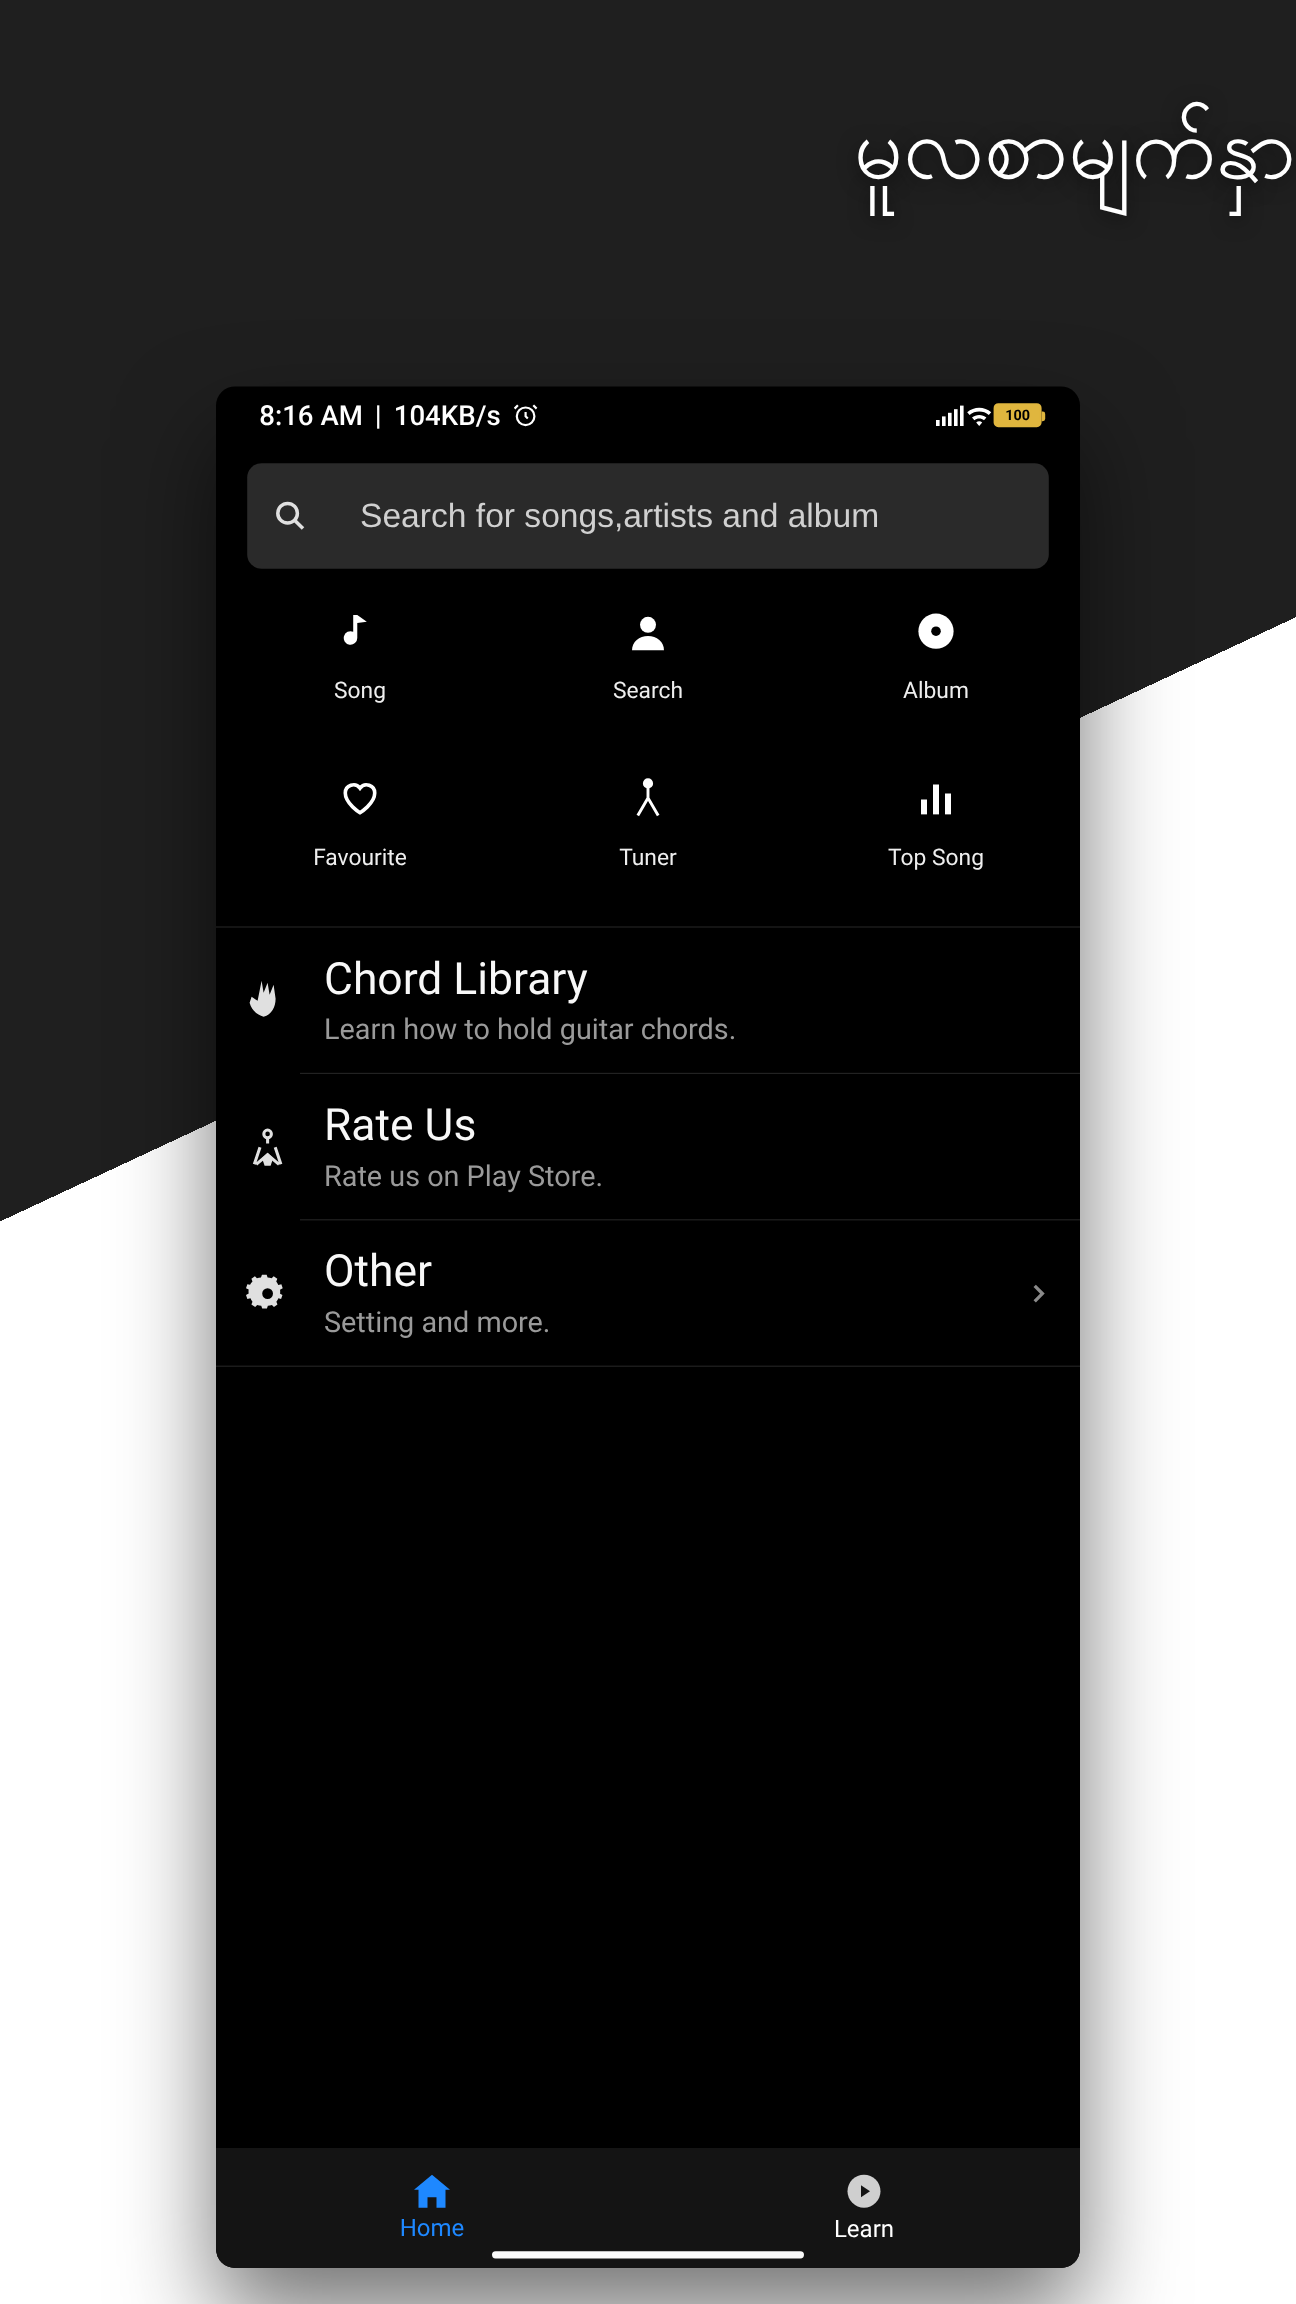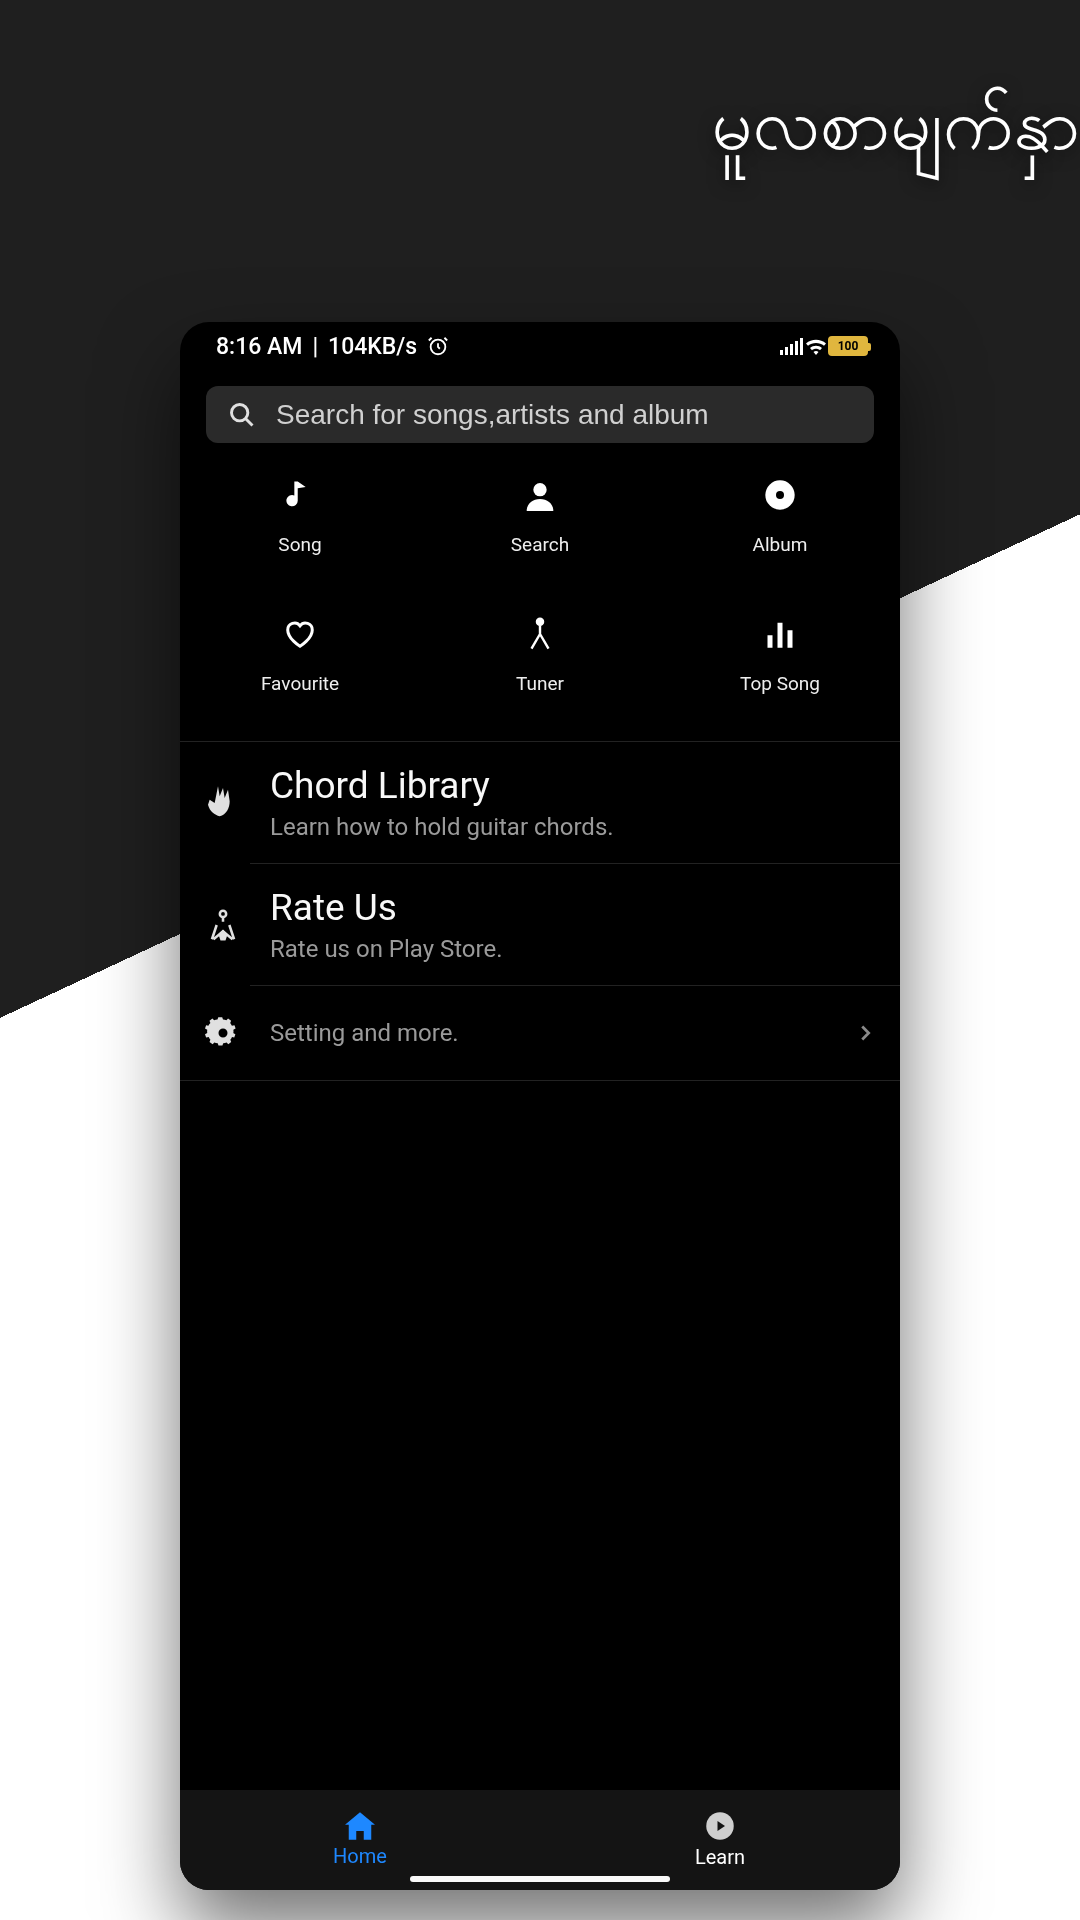--- a/index.html
+++ b/index.html
@@ -30,7 +30,7 @@
     width: 720px;
     height: 1568px;
     background: #000000;
-    border-radius: 29px;
+    border-radius: 16px;
     overflow: hidden;
     box-shadow: 0 40px 80px rgba(0,0,0,0.55);
     color: #ffffff;

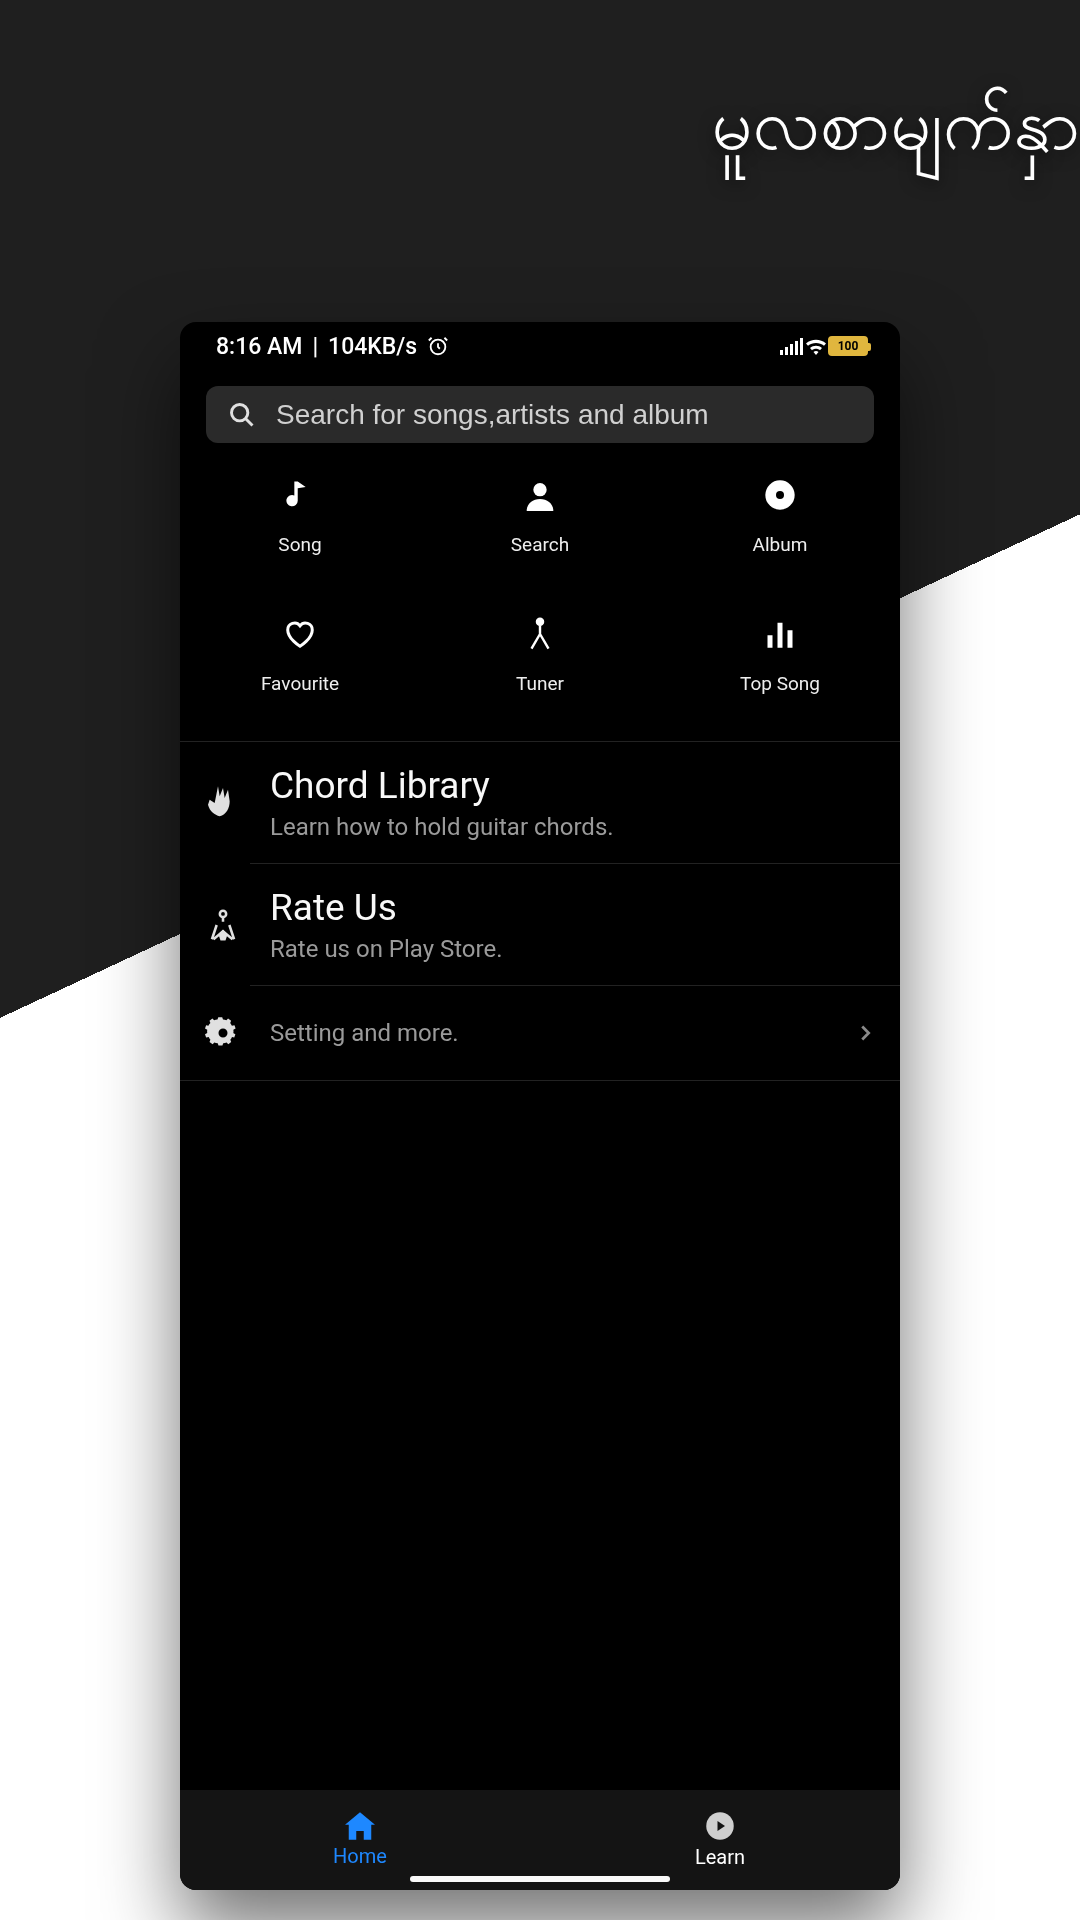--- a/index.html
+++ b/index.html
@@ -49,13 +49,13 @@
   .status-right { display: flex; align-items: center; }
   .search-bar {
     margin: 16px 26px 0 26px;
-    height: 57px;
+    height: 88px;
     background: #2a2a2a;
     border-radius: 12px;
     display: flex;
     align-items: center;
     padding: 12px 22px;
-    gap: 20px;
+    gap: 44px;
   }
   .search-bar input {
     background: transparent;

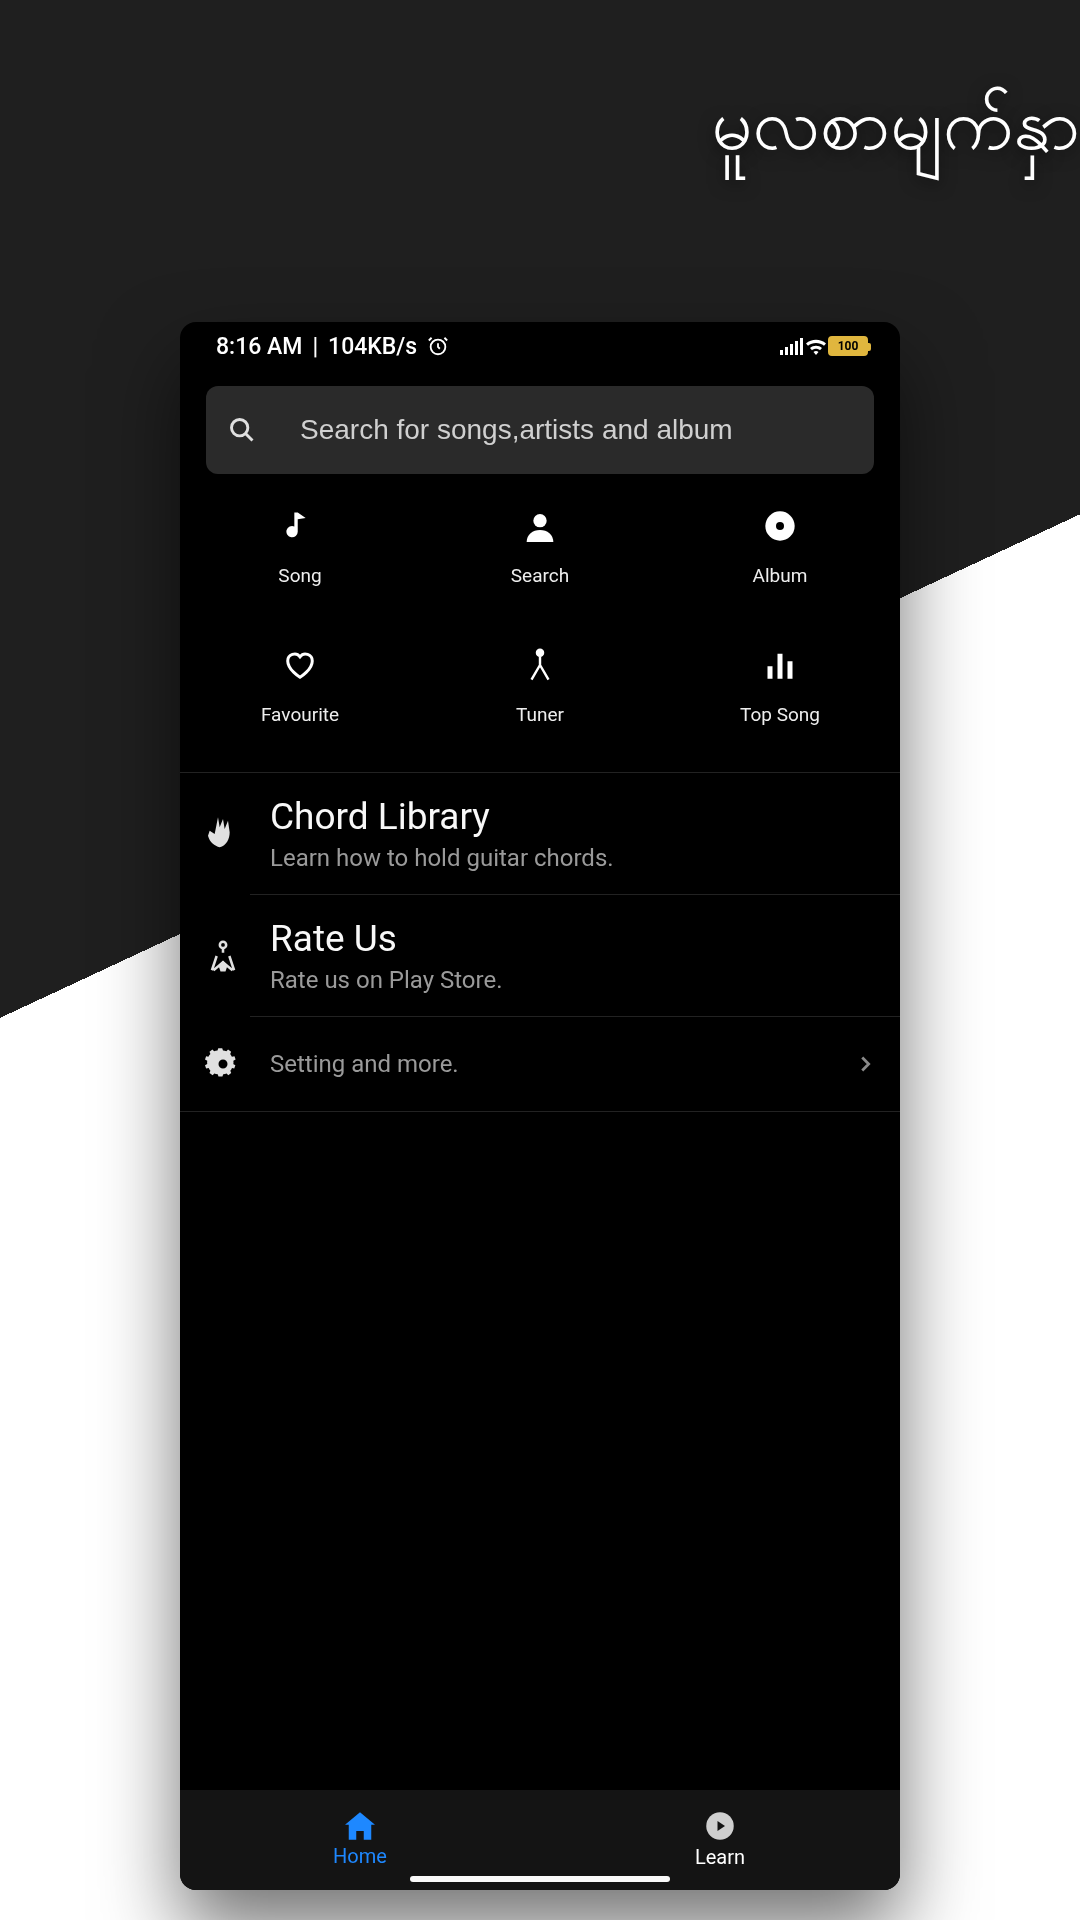--- a/index.html
+++ b/index.html
@@ -291,6 +291,7 @@
           </svg>
       </span>
       <div class="texts">
+        <span class="title">Other</span>
         <span class="subtitle">Setting and more.</span>
       </div>
       <span>

